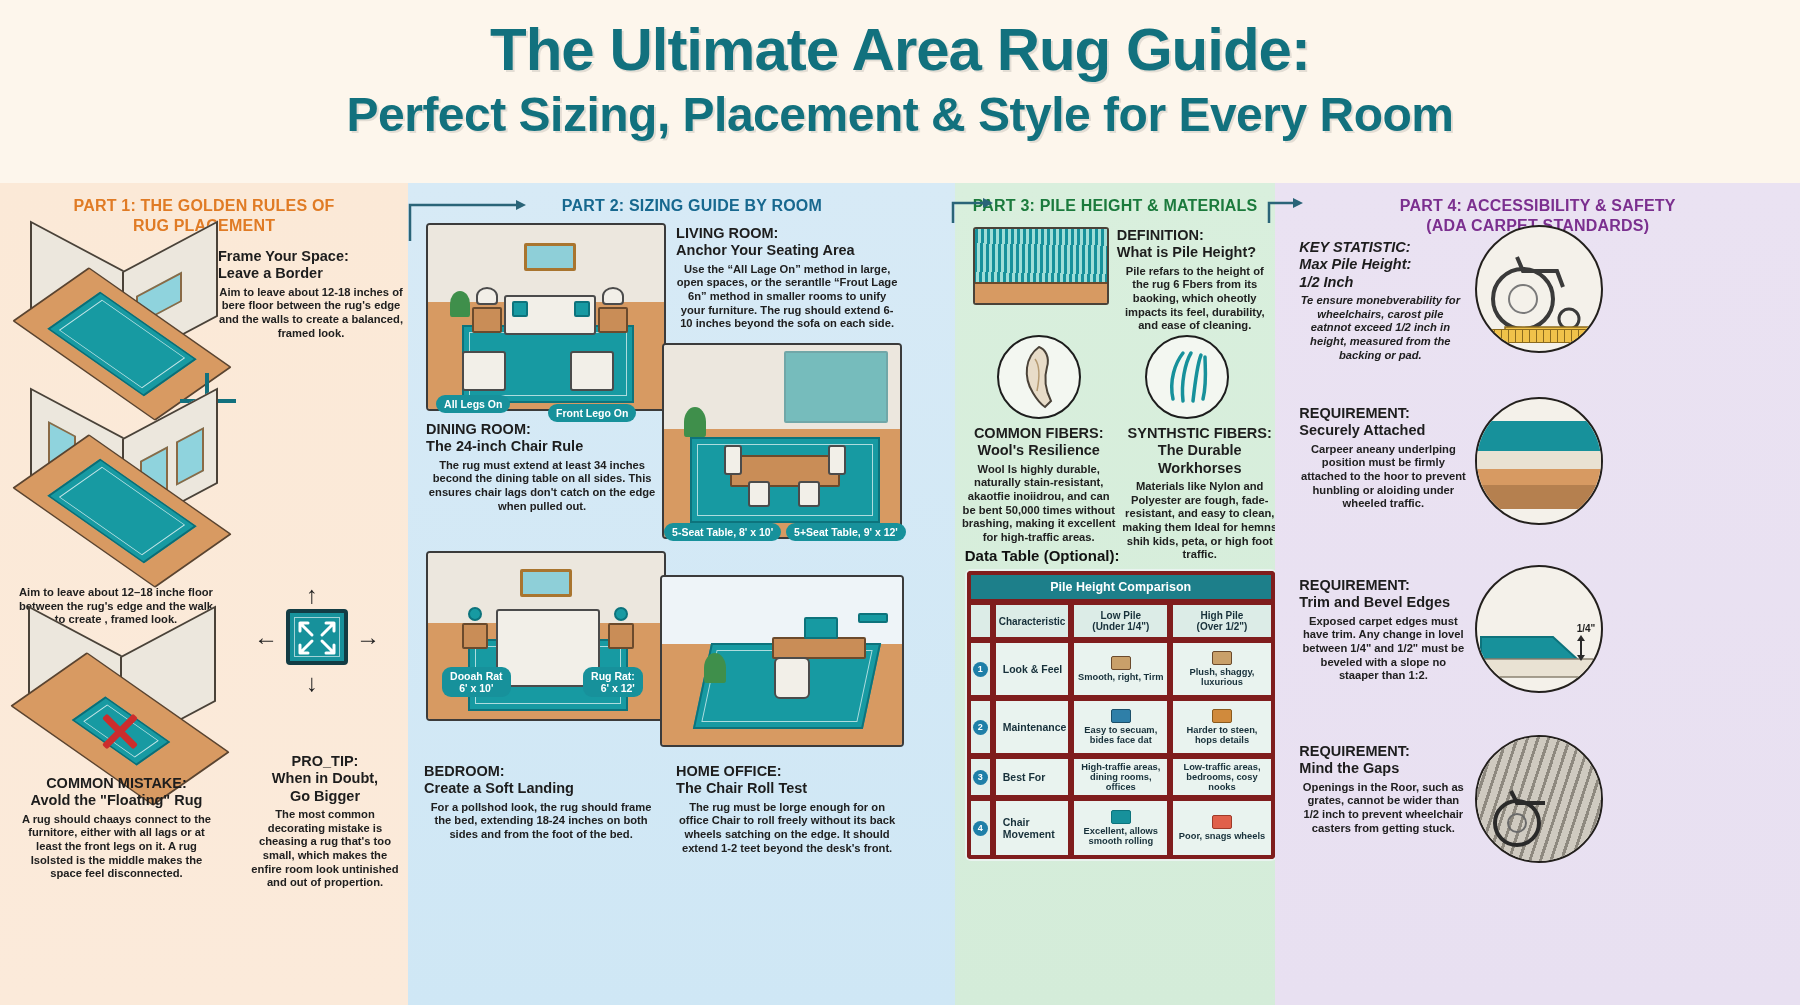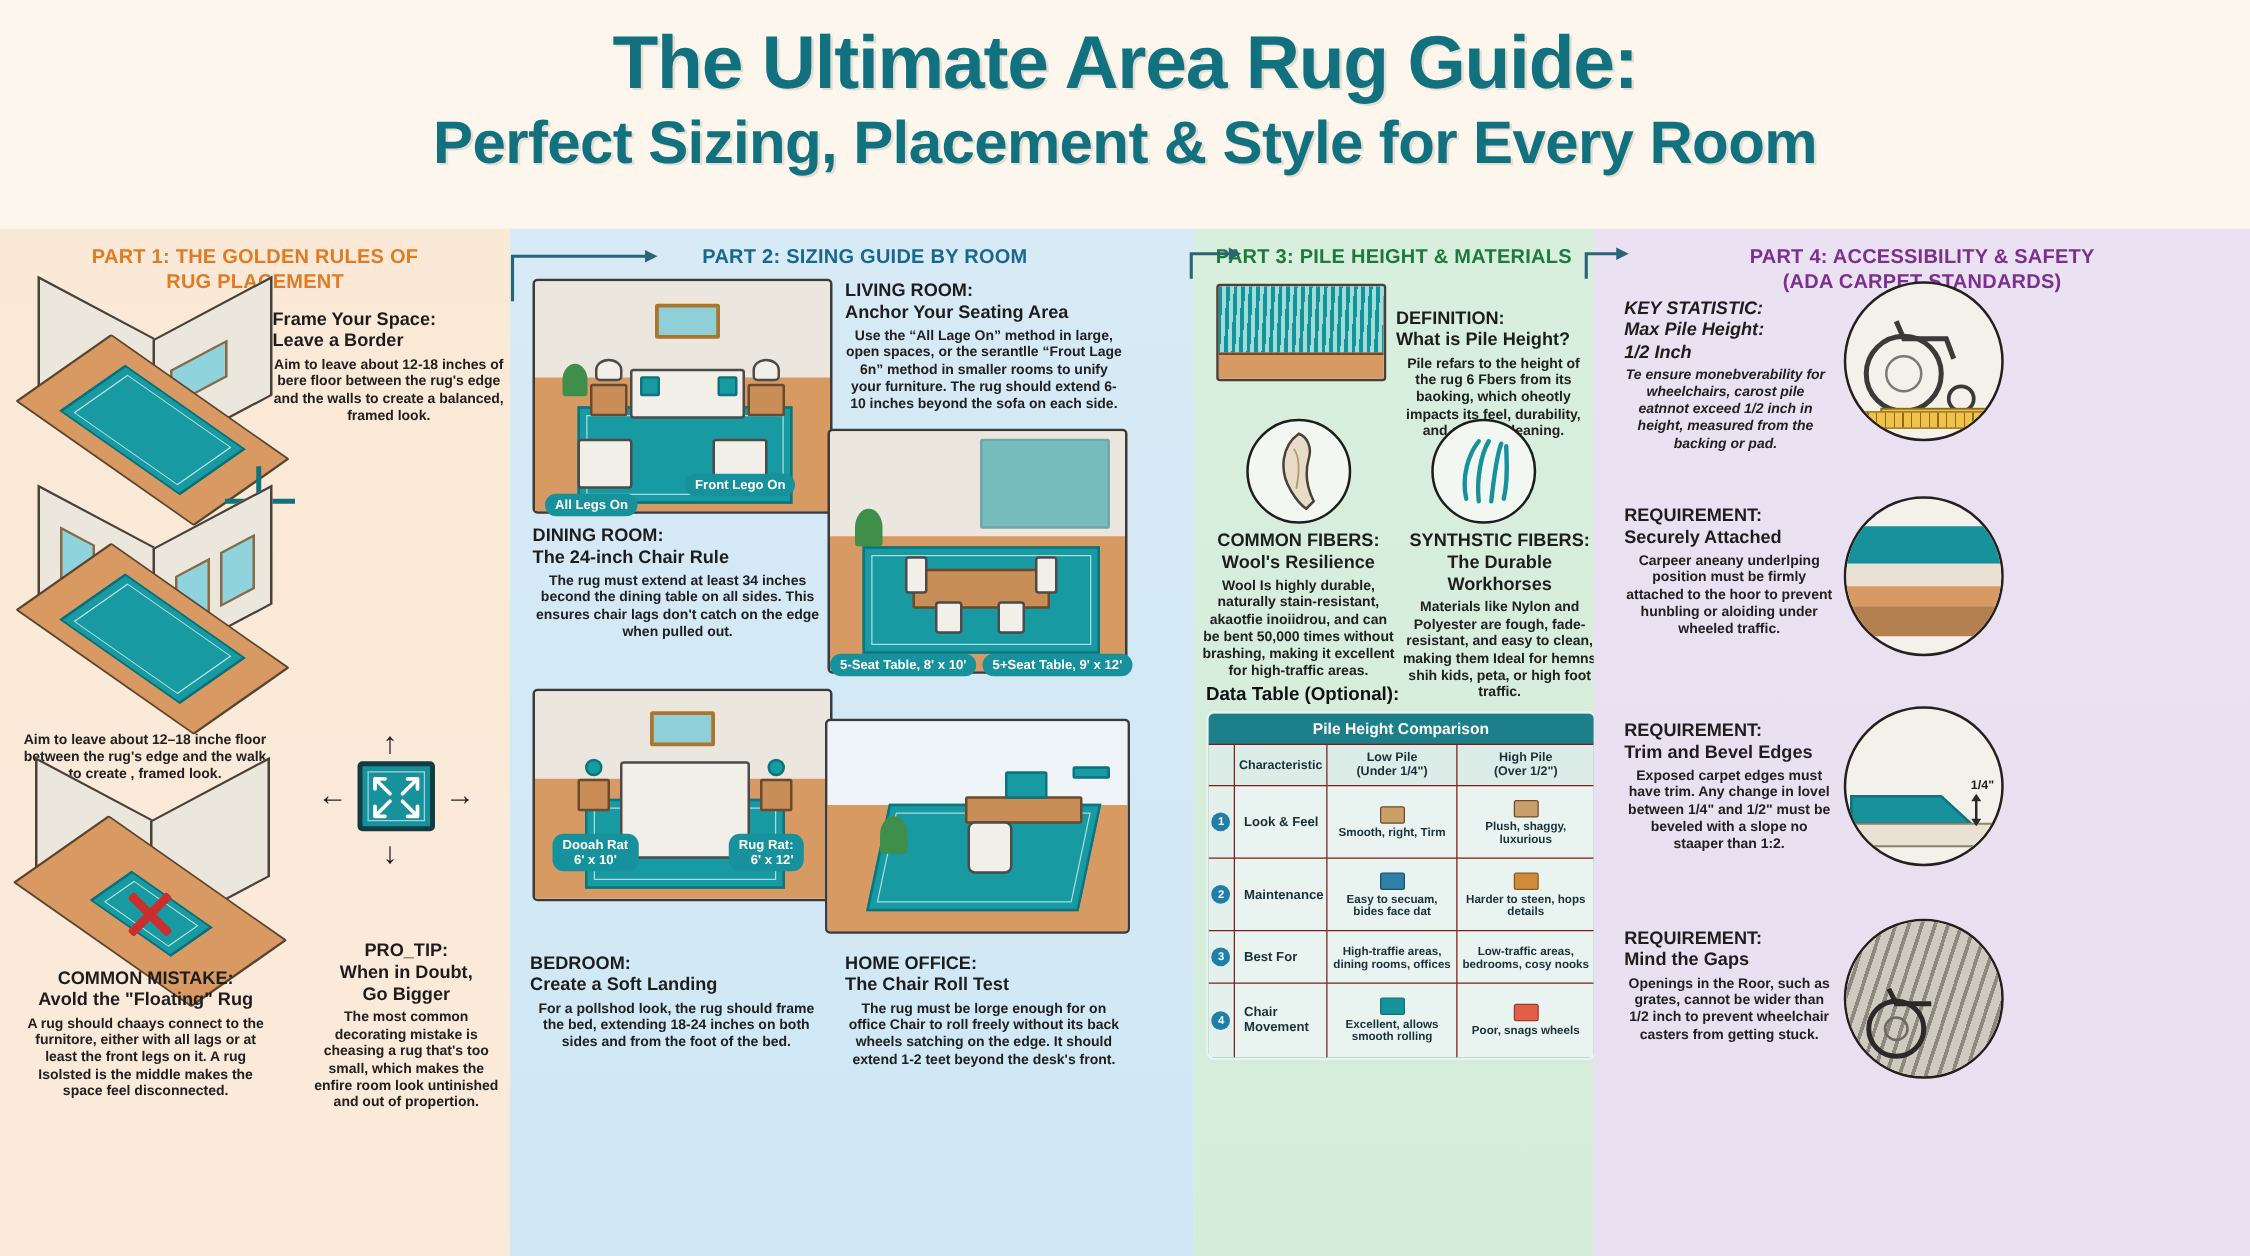--- a/index.html
+++ b/index.html
@@ -369,7 +369,7 @@
         <div class="base"></div>
       </div>
 
-      <div class="blk" style="left:162px; top:44px; width:156px;margin-top:20px;">
+      <div class="blk" style="left:162px; top:44px; width:156px;">
         <div class="h-kicker">DEFINITION:</div>
         <div class="h-sub">What is Pile Height?</div>
         <div class="body-txt">Pile refars to the height of the rug 6 Fbers from its baoking, which oheotly impacts its feel, durability, and ease of cleaning.</div>

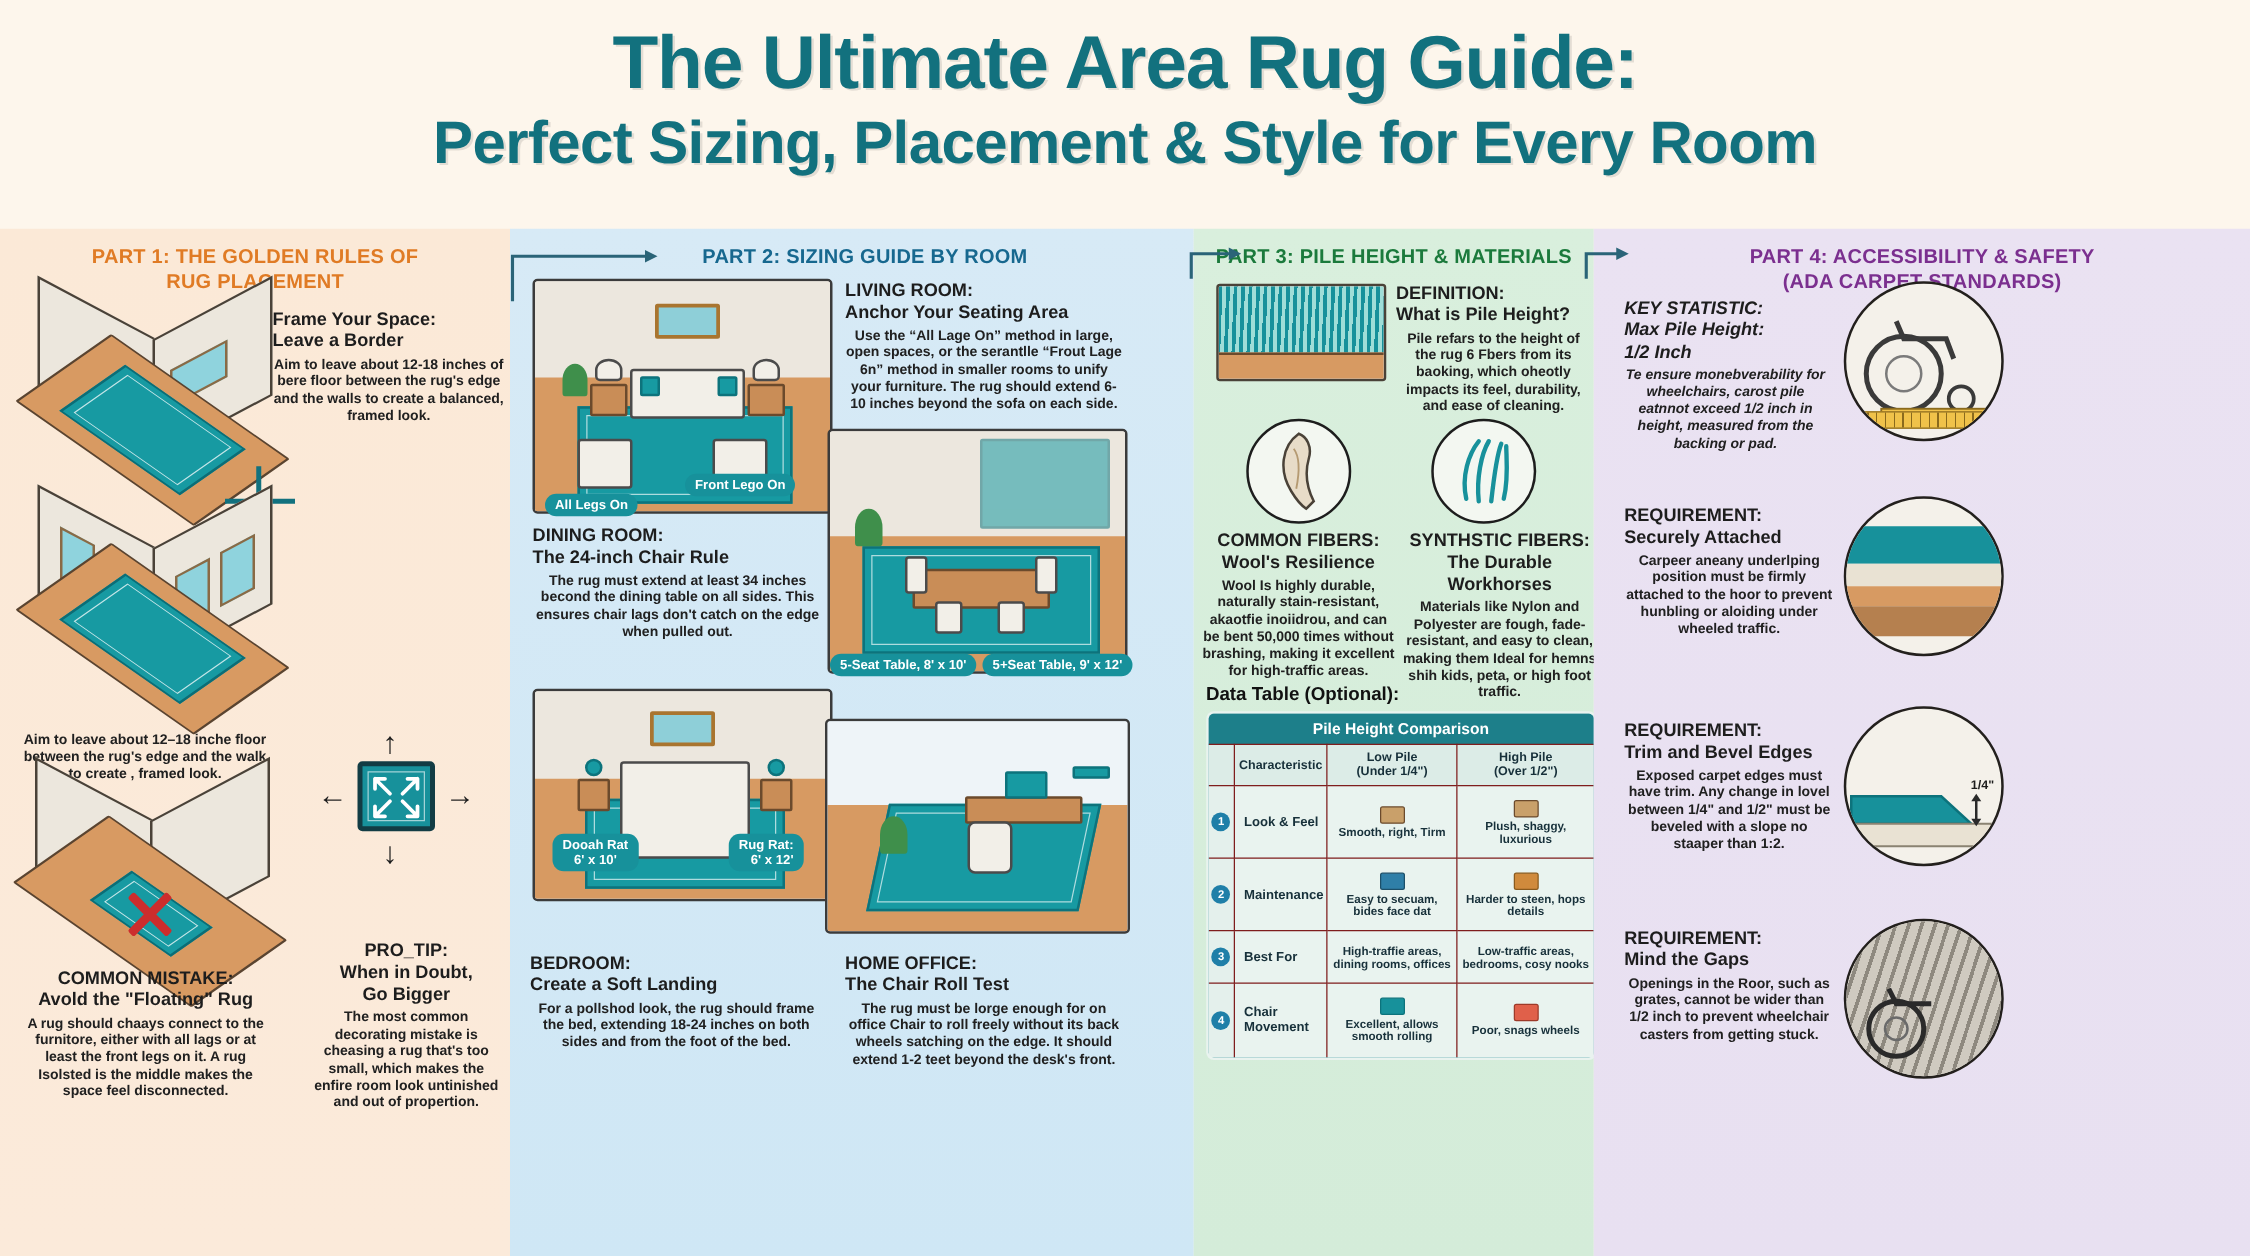--- a/index.html
+++ b/index.html
@@ -281,7 +281,7 @@
       </div>
 
       <div class="tag" style="left:28px; top:212px;">All Legs On</div>
-      <div class="tag" style="left:140px; top:196px;text-align:center;">Front Lego On</div>
+      <div class="tag" style="left:140px; top:221px;text-align:center;">Front Lego On</div>
 
       <div class="blk" style="left:268px; top:42px; width:222px;">
         <div class="h-kicker">LIVING ROOM:</div>

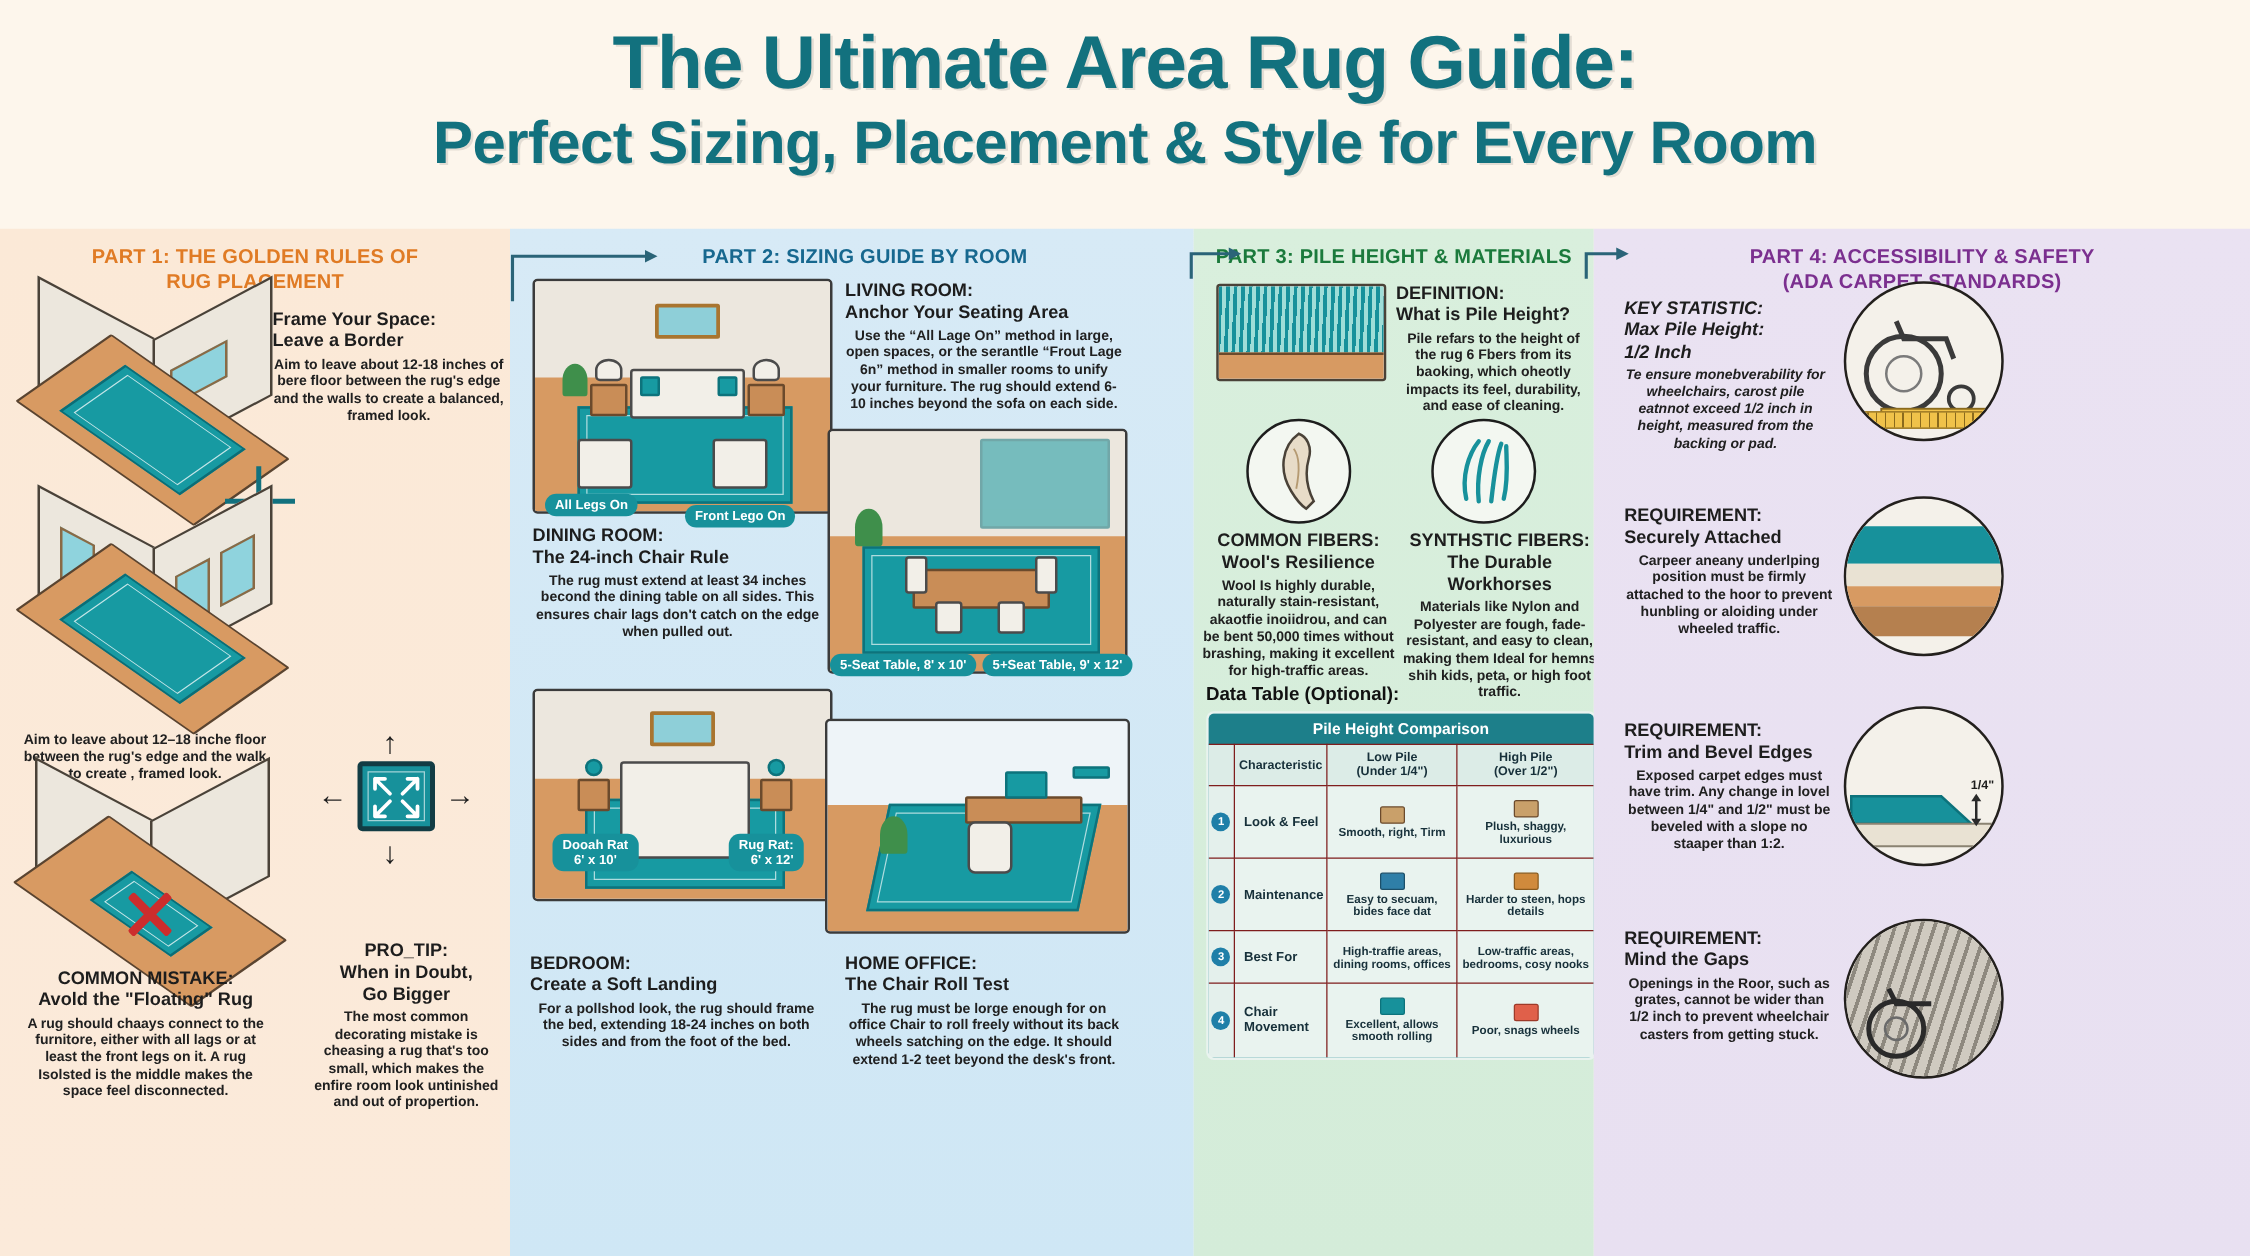--- a/index.html
+++ b/index.html
@@ -135,7 +135,7 @@
     background:#1d7f8a; color:#fff; font-size:12.5px; text-align:center; padding:5px 0; font-weight:bold;
   }
   table.dt th, table.dt td {
-    border:1px solid #7f1d1d; font-size:9.3px; color:#17303a; text-align:center;
+    border:6px solid #7f1d1d; font-size:9.3px; color:#17303a; text-align:center;
     padding:3px 2px; vertical-align:middle;
   }
   table.dt th { background:#dcece7; font-size:10px; padding:5px 2px; }

